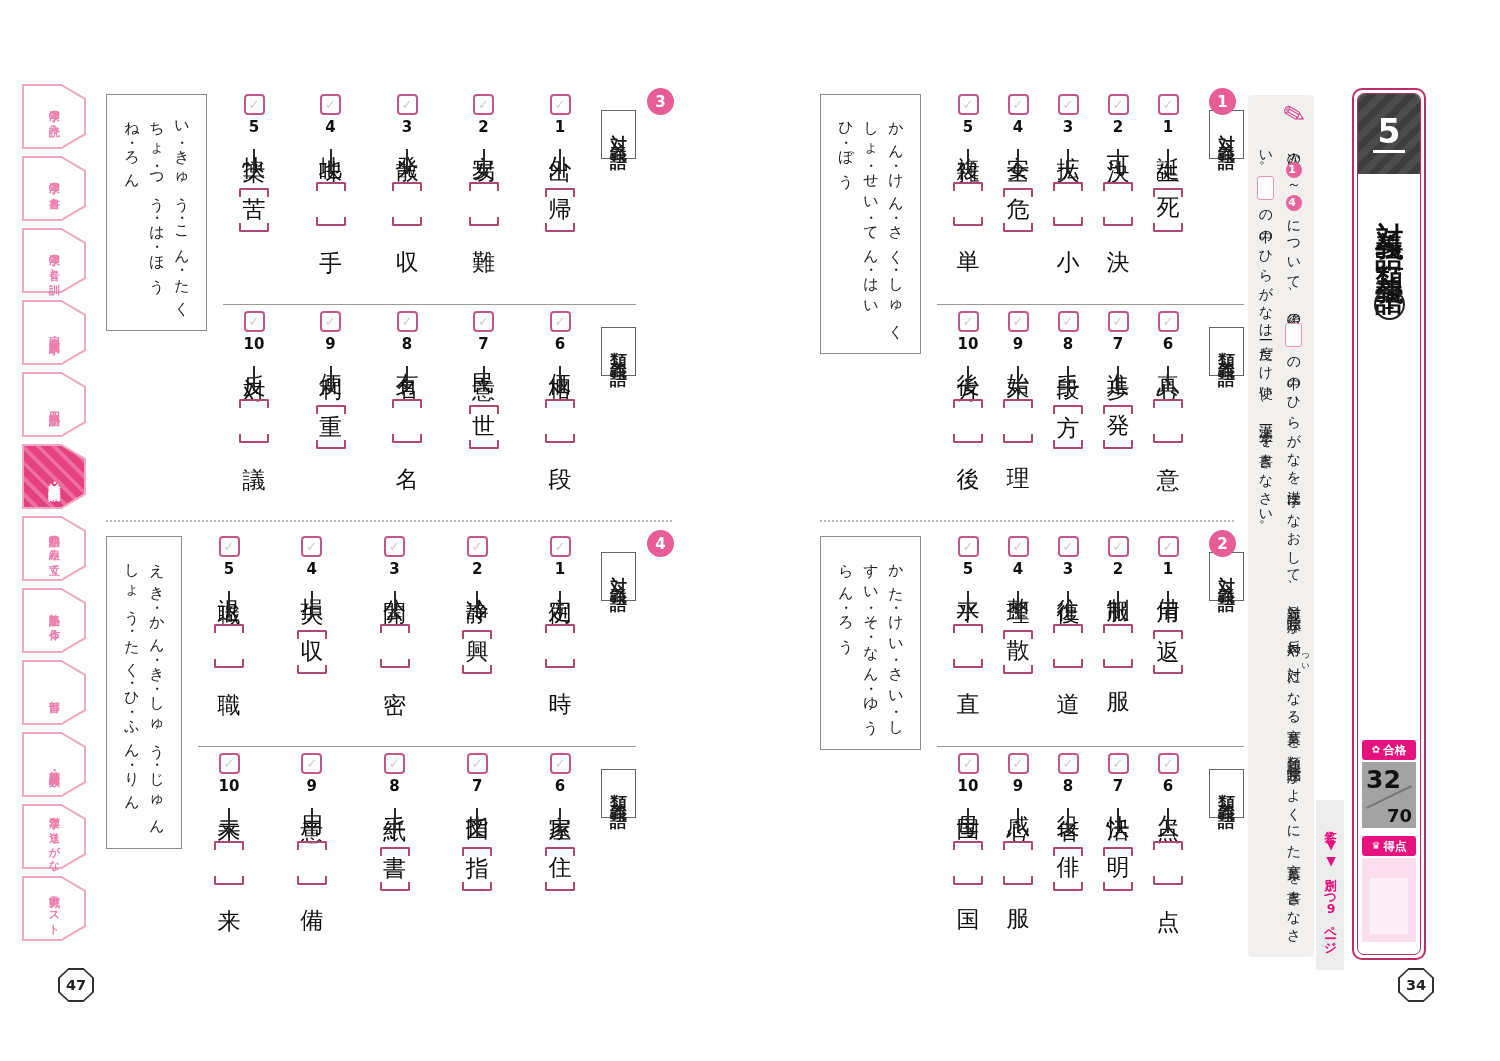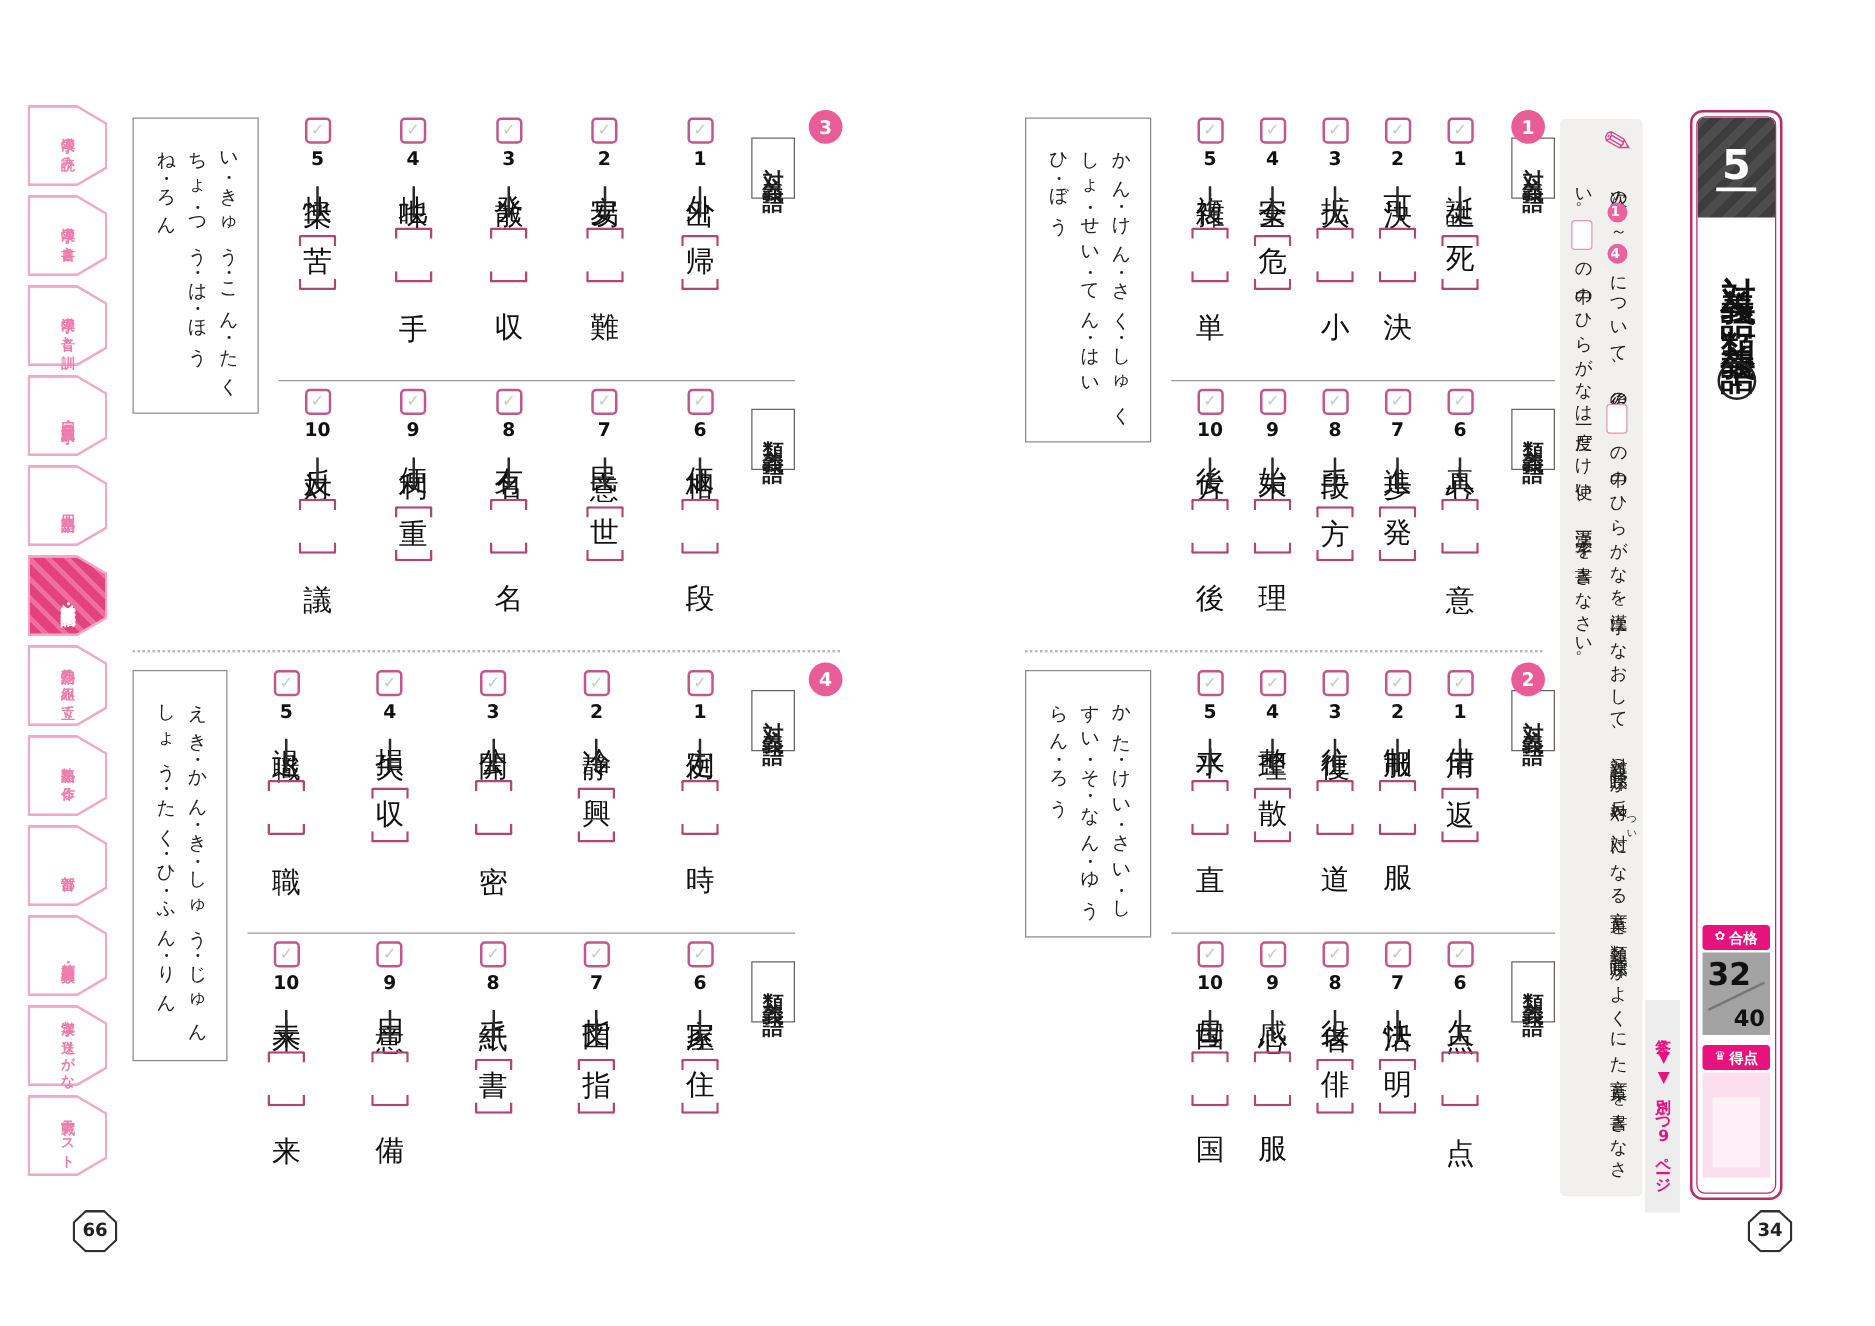--- a/index.html
+++ b/index.html
@@ -857,7 +857,7 @@
         <div class="score-val">
           <span class="s32">32</span>
           <span class="slash"></span>
-          <span class="s40">40</span>
+          <span class="s40">70</span>
         </div>
         <div class="score-bar">
           <span class="score-icon">♛</span>

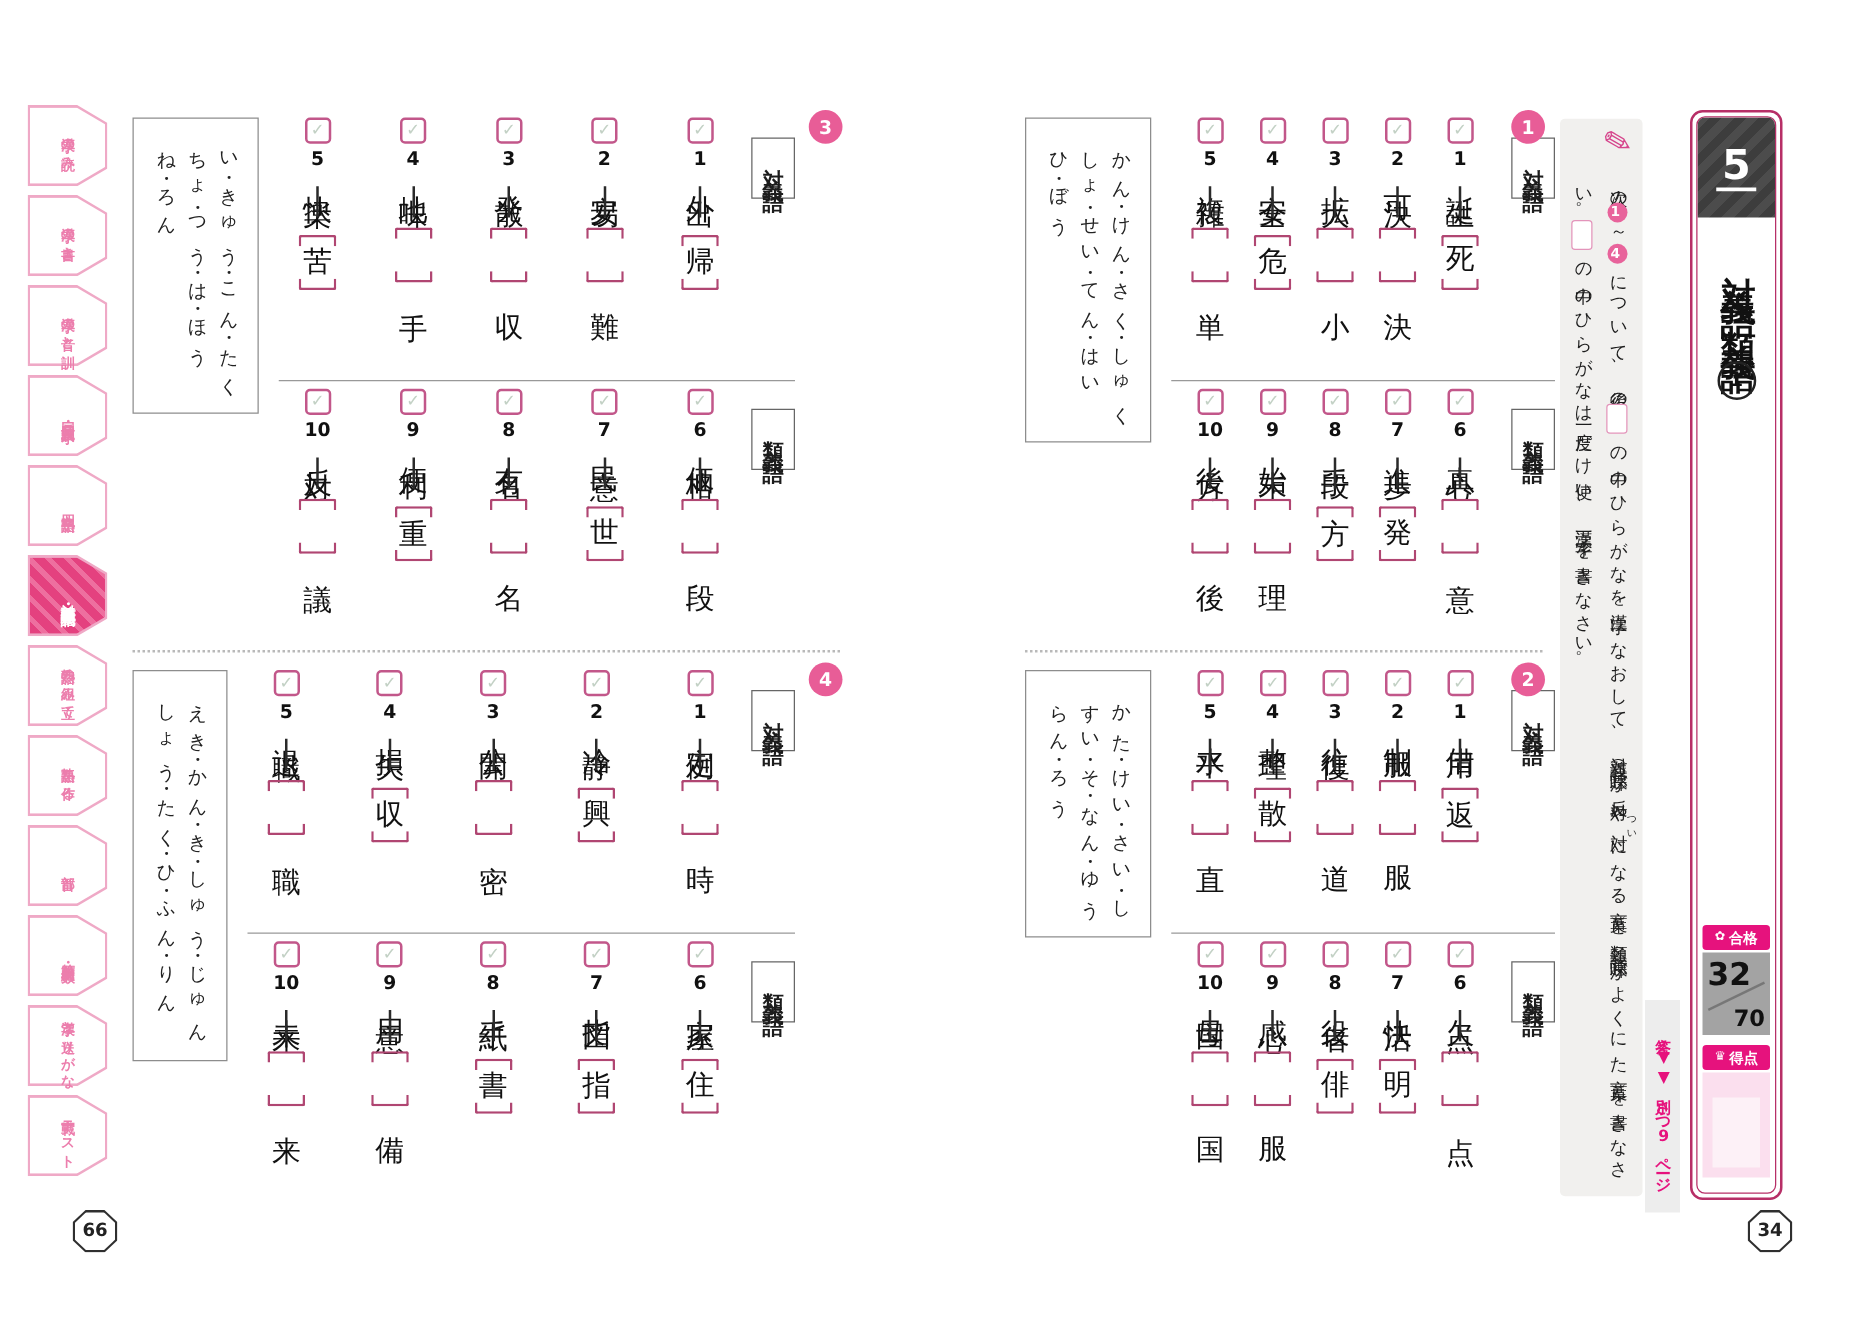--- a/index.html
+++ b/index.html
@@ -871,7 +871,7 @@
   <div class="pagenum pagenum-left">
     <span class="oct-o"></span>
       <span class="oct-i"></span>
-      <span>66</span>
+      <span>47</span>
   </div>
   <div class="pagenum pagenum-right">
     <span class="oct-o"></span>

